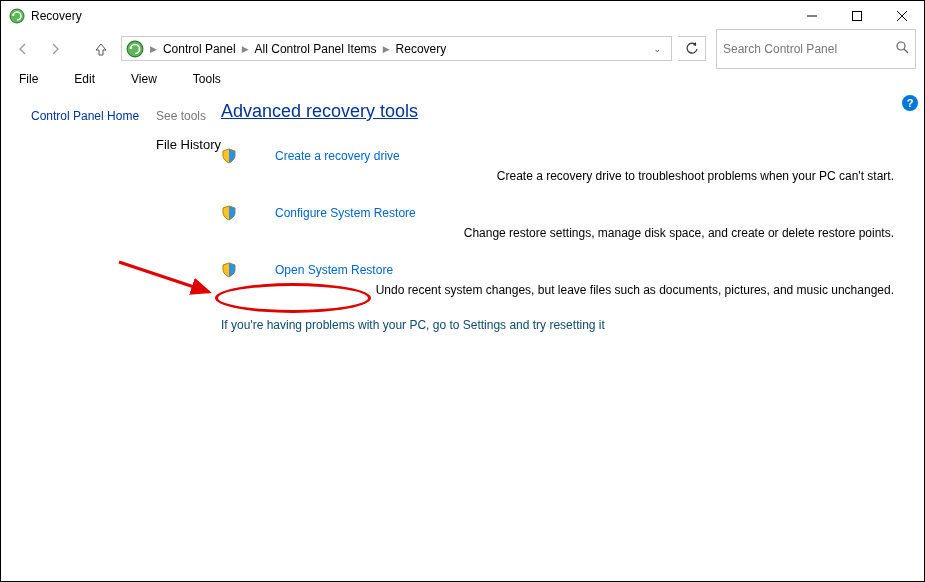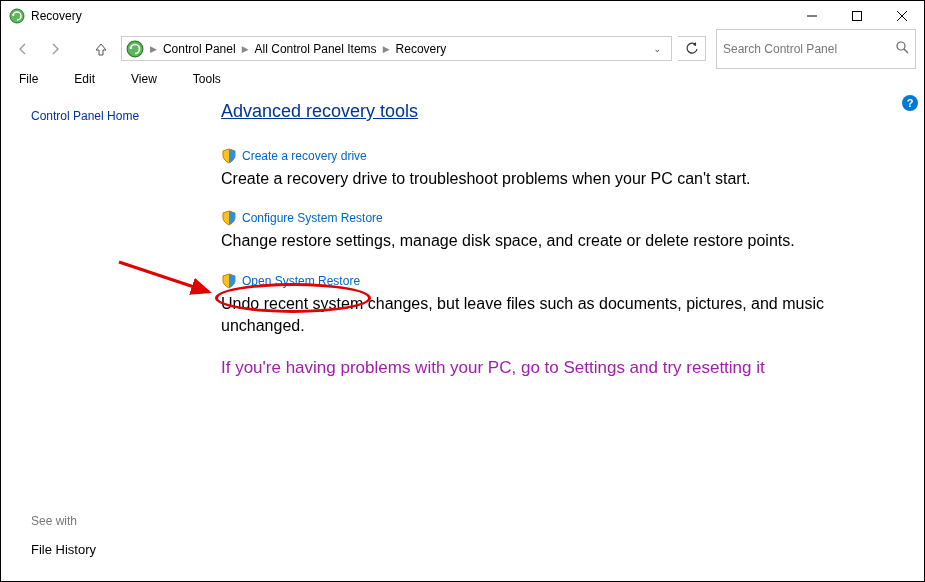--- a/index.html
+++ b/index.html
@@ -144,7 +144,7 @@
       width: 220px;
       padding: 18px 0 0 30px;
       display: flex;
-      flex-direction: column;
+      flex-direction: row;
     }
     .sidebar-top { flex: 1; }
     .sidebar-link {

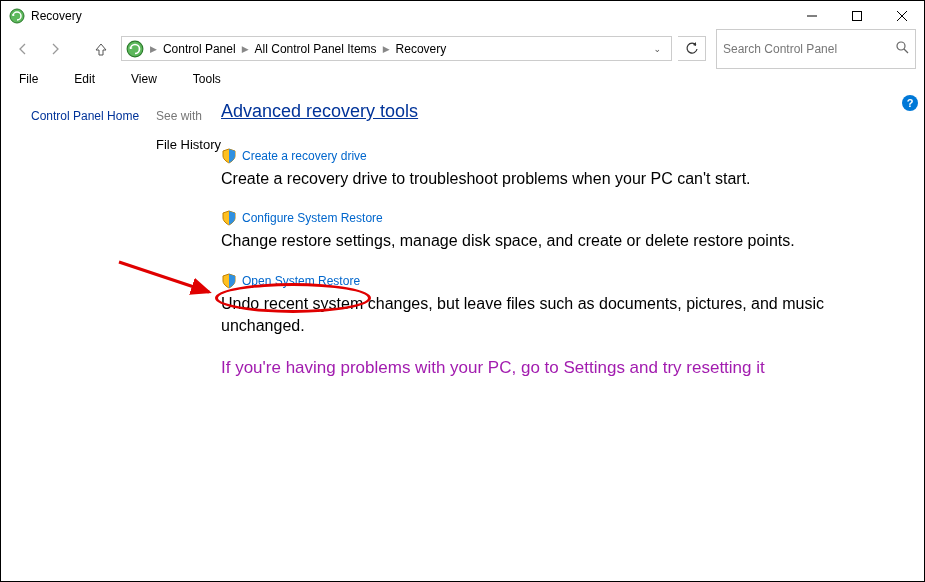--- a/index.html
+++ b/index.html
@@ -338,7 +338,7 @@
       <div class="sidebar-link">Control Panel Home</div>
     </div>
     <div class="see-also-block">
-      <div class="see-also-label">See with</div>
+      <div class="see-also-label">See tools</div>
       <div class="see-also-link">File History</div>
     </div>
   </div>

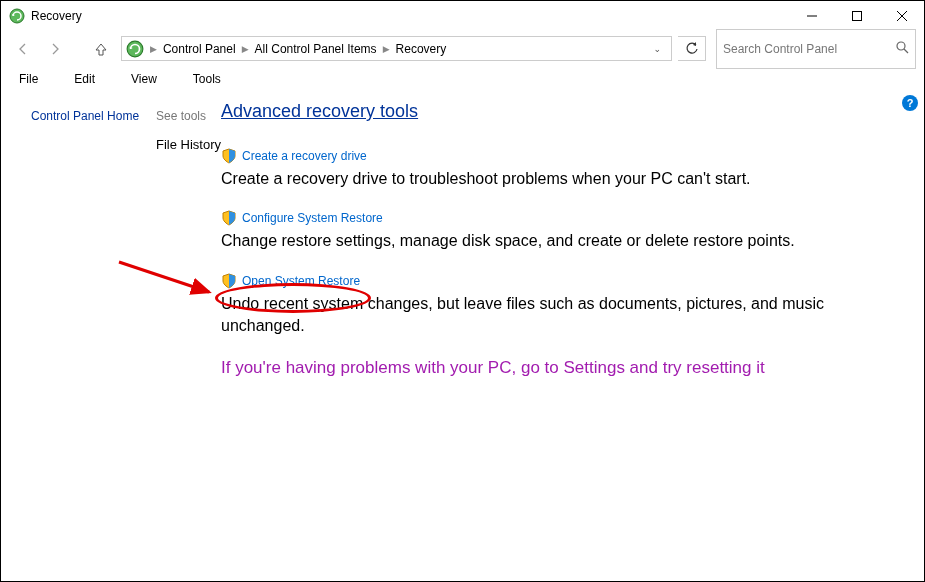--- a/index.html
+++ b/index.html
@@ -195,6 +195,7 @@
     .tool-link {
       color: #0066cc;
       font-size: 12px;
+      margin-left: 33px;
     }
     .tool-desc {
       color: #000;

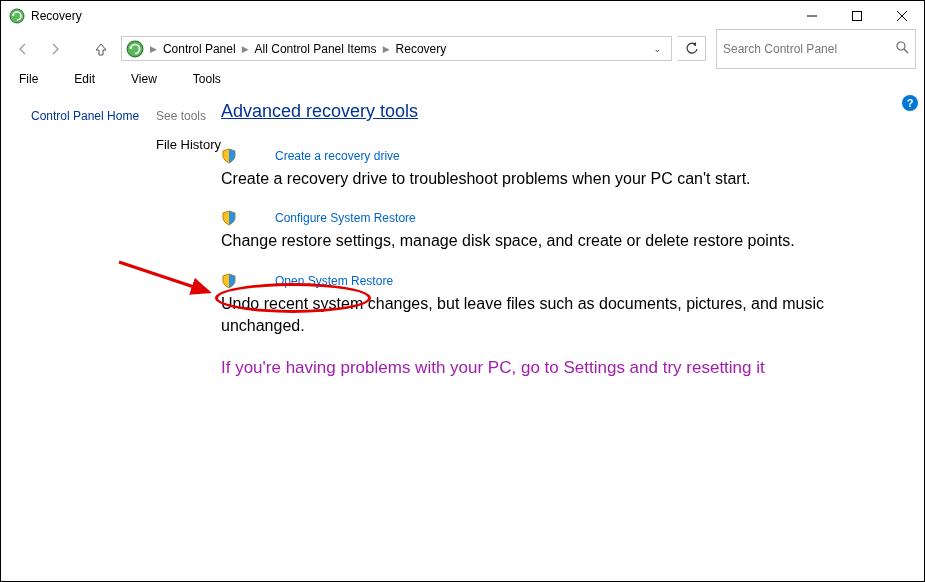--- a/index.html
+++ b/index.html
@@ -199,8 +199,9 @@
     }
     .tool-desc {
       color: #000;
-      font-size: 16px;
+      font-size: 12px;
       line-height: 1.4;
+      text-align: right;
     }
     .settings-link {
       color: #a21caf;

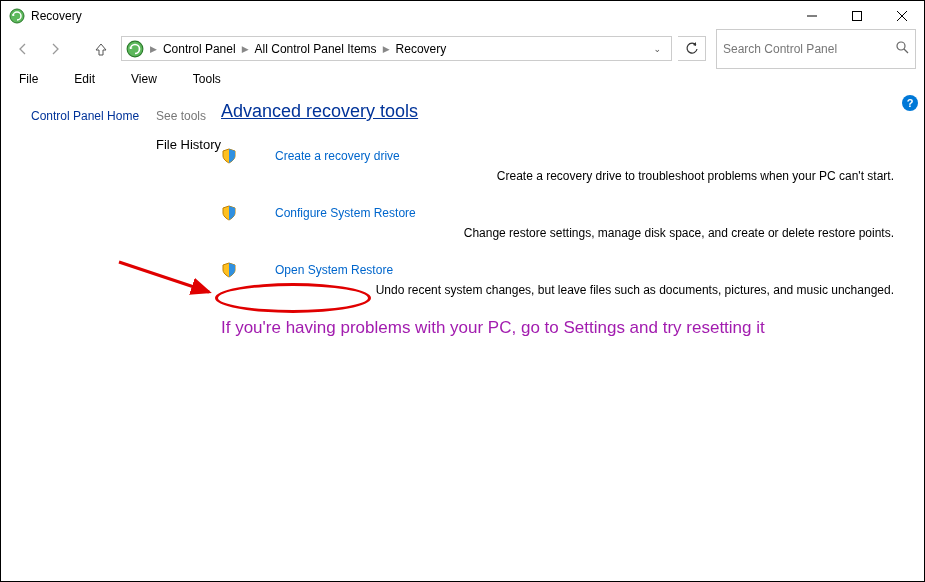--- a/index.html
+++ b/index.html
@@ -204,8 +204,8 @@
       text-align: right;
     }
     .settings-link {
-      color: #a21caf;
-      font-size: 17px;
+      color: #0c4a6e;
+      font-size: 12px;
     }
     
     .help-btn {

